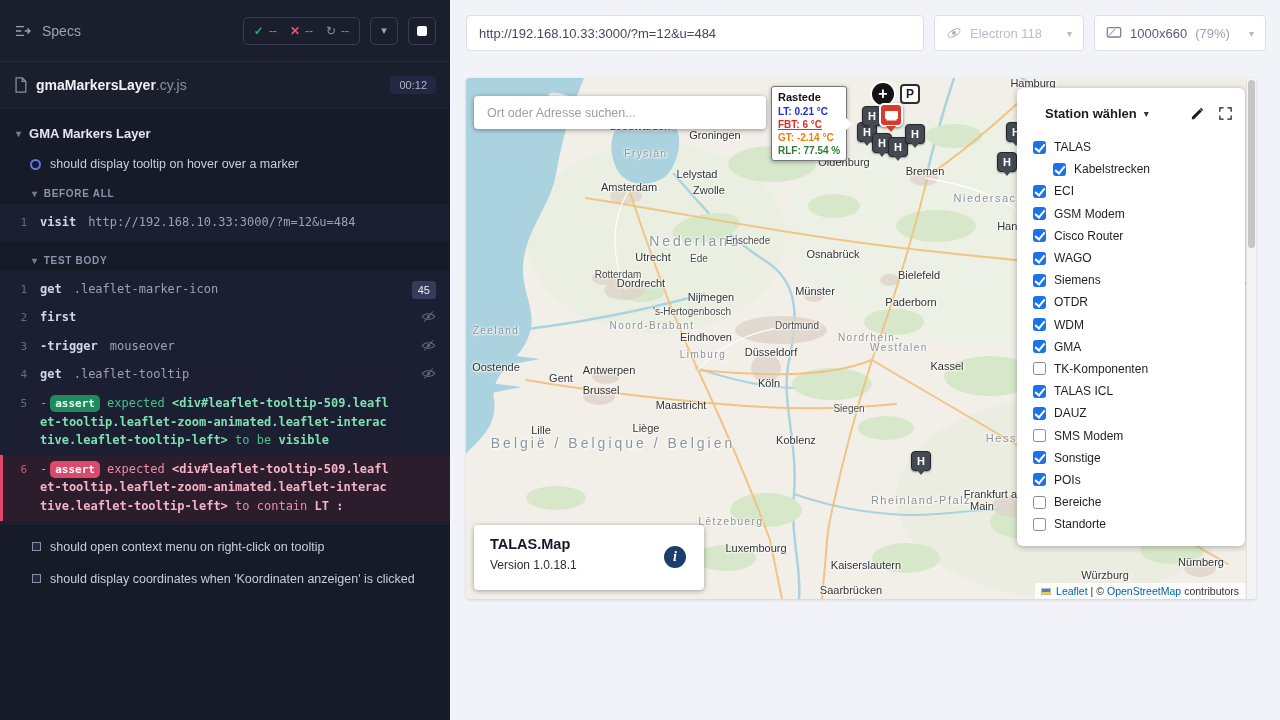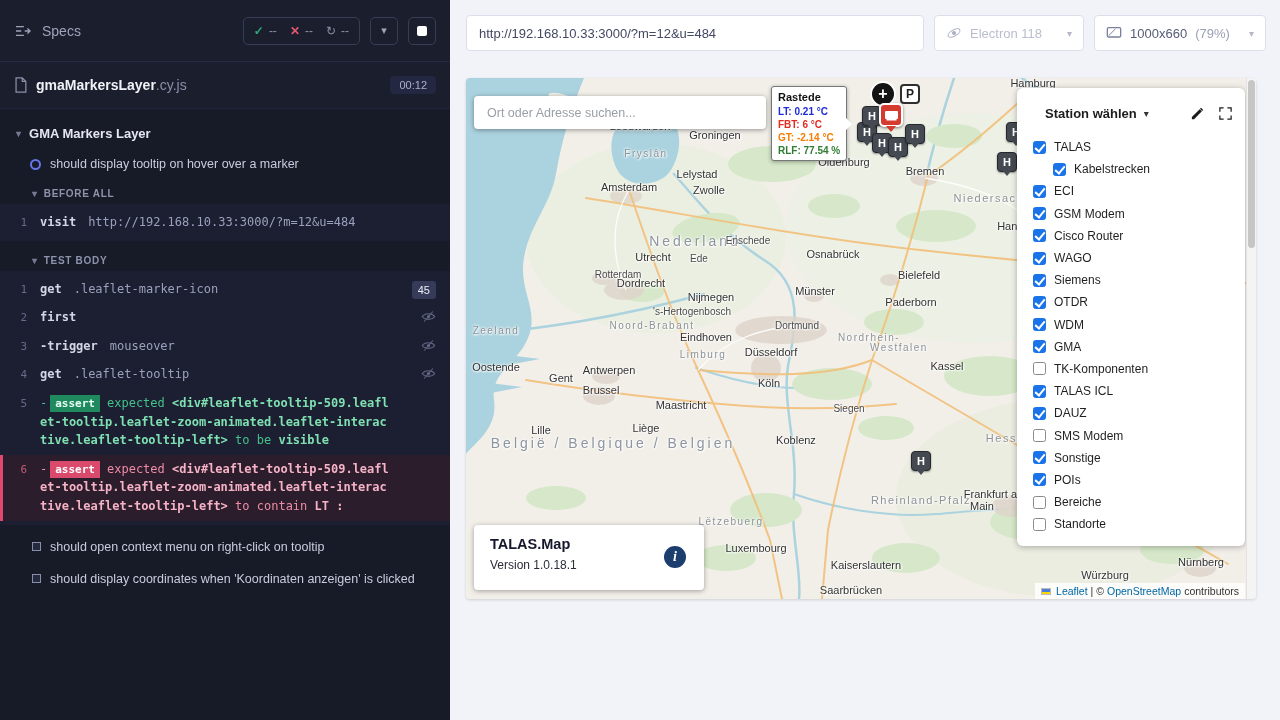--- a/index.html
+++ b/index.html
@@ -408,7 +408,7 @@
     <div class="tooltip-title">Rastede</div>
     <div id="tooltip-lines">
         <div class="t-line" style="color: rgb(29, 43, 216);">LT: 0.21 °C</div>
-        <div class="t-line" style="color: rgb(224, 43, 32);">FBT: 6 °C</div>
+        <div class="t-line" style="color: rgb(224, 43, 32); text-decoration: underline;">FBT: 6 °C</div>
         <div class="t-line" style="color: rgb(245, 124, 0);">GT: -2.14 °C</div>
         <div class="t-line" style="color: rgb(46, 125, 50);">RLF: 77.54 %</div>
       </div>

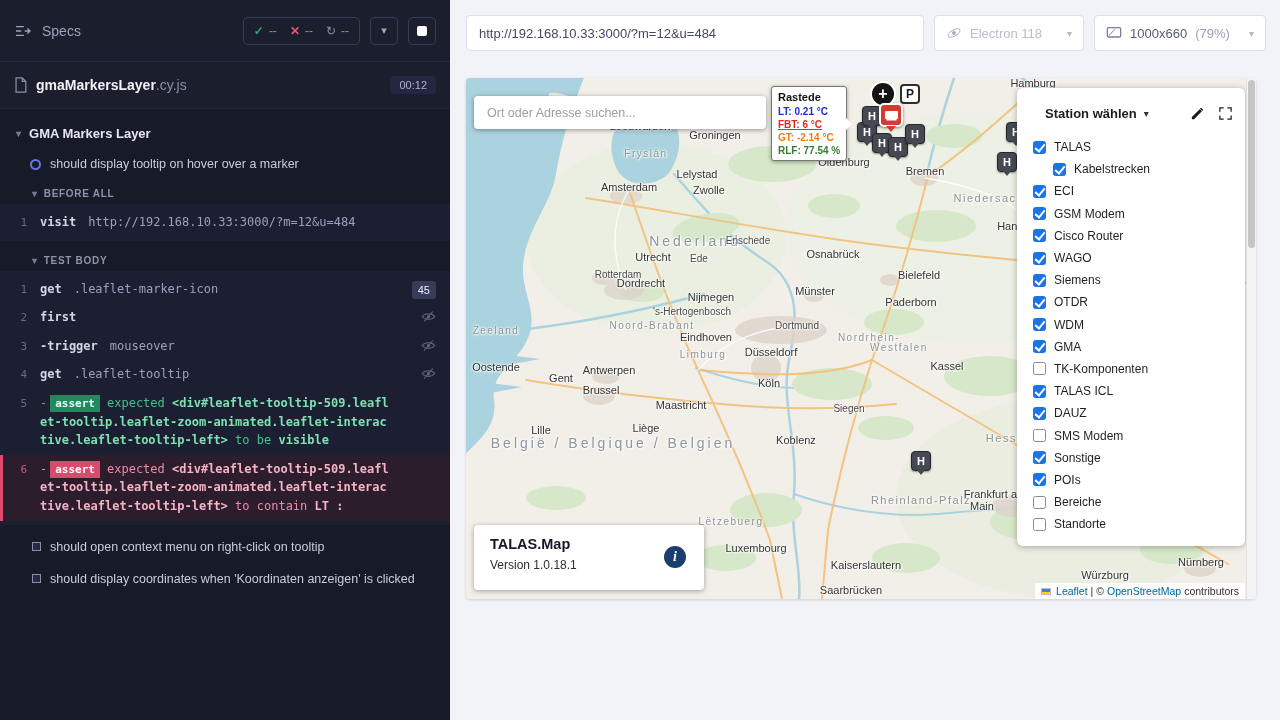--- a/index.html
+++ b/index.html
@@ -35,7 +35,7 @@
 .cmd-args{color:#9ba1bd}
 .count-badge{position:absolute;right:14px;top:6px;background:#363b59;color:#eceef6;border-radius:3px;padding:0 6px;font-size:11px;height:18px;line-height:18px;font-family:"Liberation Sans",sans-serif}
 .eye{position:absolute;right:14px;top:7px;opacity:.85}
-.assert-badge{display:inline-block;background:#1e8a5e;color:#eafff4;border-radius:0;padding:0 5px;margin:0 7px 0 3px;font-size:11px;font-weight:bold}
+.assert-badge{display:inline-block;background:#1e8a5e;color:#eafff4;border-radius:5px;padding:0 5px;margin:0 7px 0 3px;font-size:11px;font-weight:bold}
 .cmd-row .seg-b{font-weight:bold;word-break:break-all}
 .cmd-row.passed .seg{color:#44c08a}
 .cmd-row.passed .seg-b{color:#7fe0b2}

